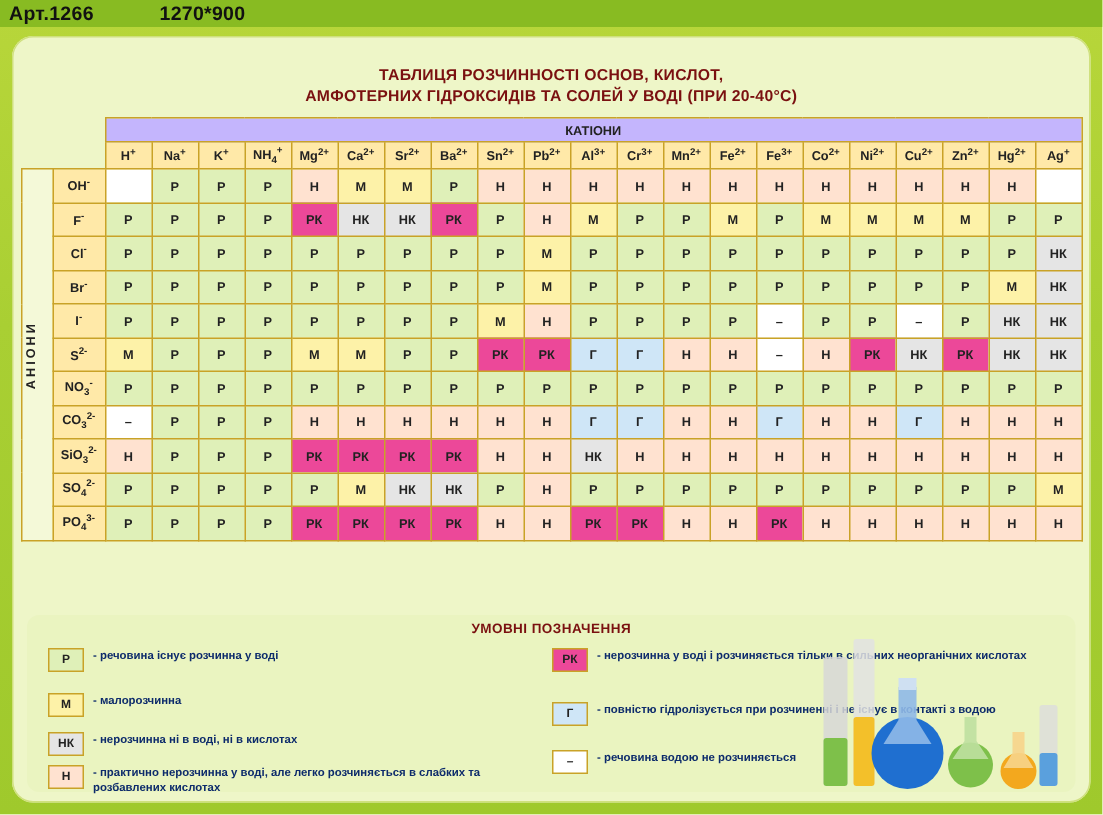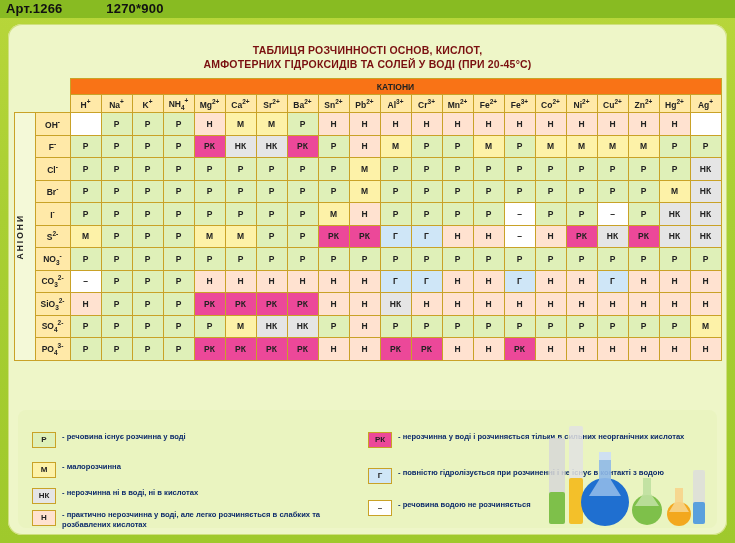--- a/index.html
+++ b/index.html
@@ -125,7 +125,7 @@
 
     <div class="title">
       <div>ТАБЛИЦЯ РОЗЧИННОСТІ ОСНОВ, КИСЛОТ,</div>
-      <div>АМФОТЕРНИХ ГІДРОКСИДІВ ТА СОЛЕЙ У ВОДІ (ПРИ 20-45°С)</div>
+      <div>АМФОТЕРНИХ ГІДРОКСИДІВ ТА СОЛЕЙ У ВОДІ (ПРИ 20-40°С)</div>
     </div>
 
     <table class="solub" id="solub-table">

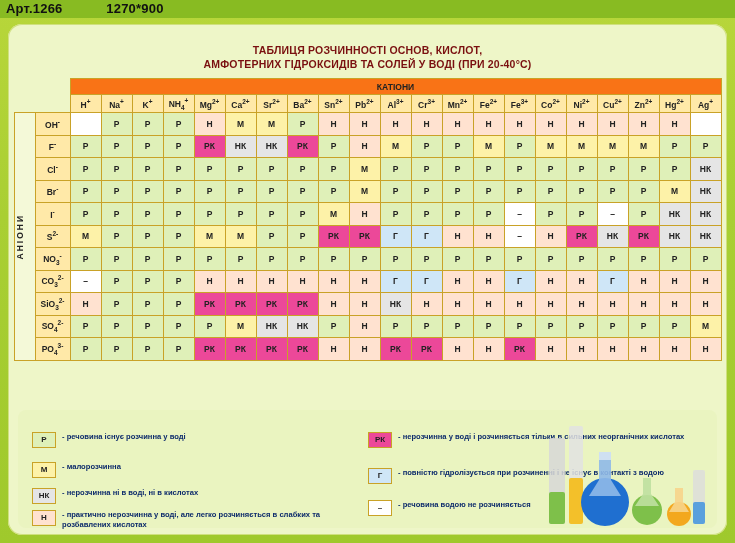--- a/index.html
+++ b/index.html
@@ -57,7 +57,7 @@
     color:#222;
   }
   .katgrp{
-    background:#f97316;color:#8a5a00;font-size:10px;font-weight:bold;height:15px;
+    background:#c4b5fd;color:#8a5a00;font-size:10px;font-weight:bold;height:15px;
   }
   .corner{background:#eef6c8;border:none !important;}
   .anions-cell{

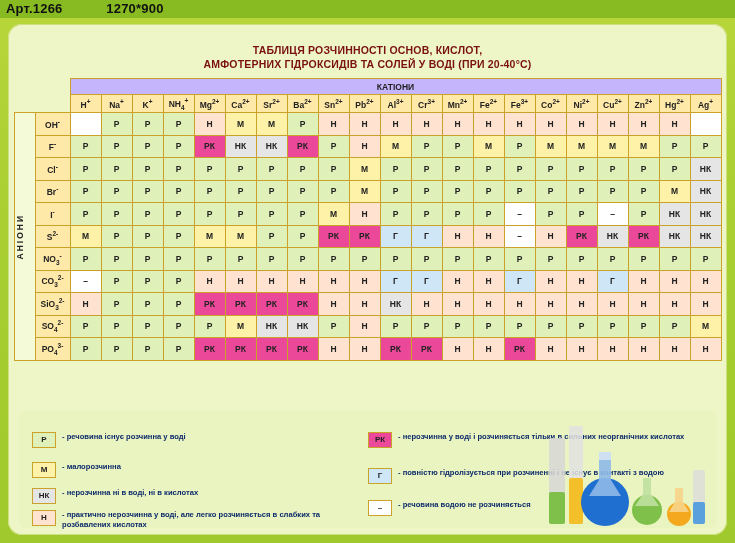--- a/index.html
+++ b/index.html
@@ -428,6 +428,7 @@
     </table>
 
     <div class="legend">
+      <div class="legend-title">УМОВНІ ПОЗНАЧЕННЯ</div>
 
       <div class="leg-row" style="left:14px;top:22px;width:300px;">
         <div class="chip P">Р</div>

